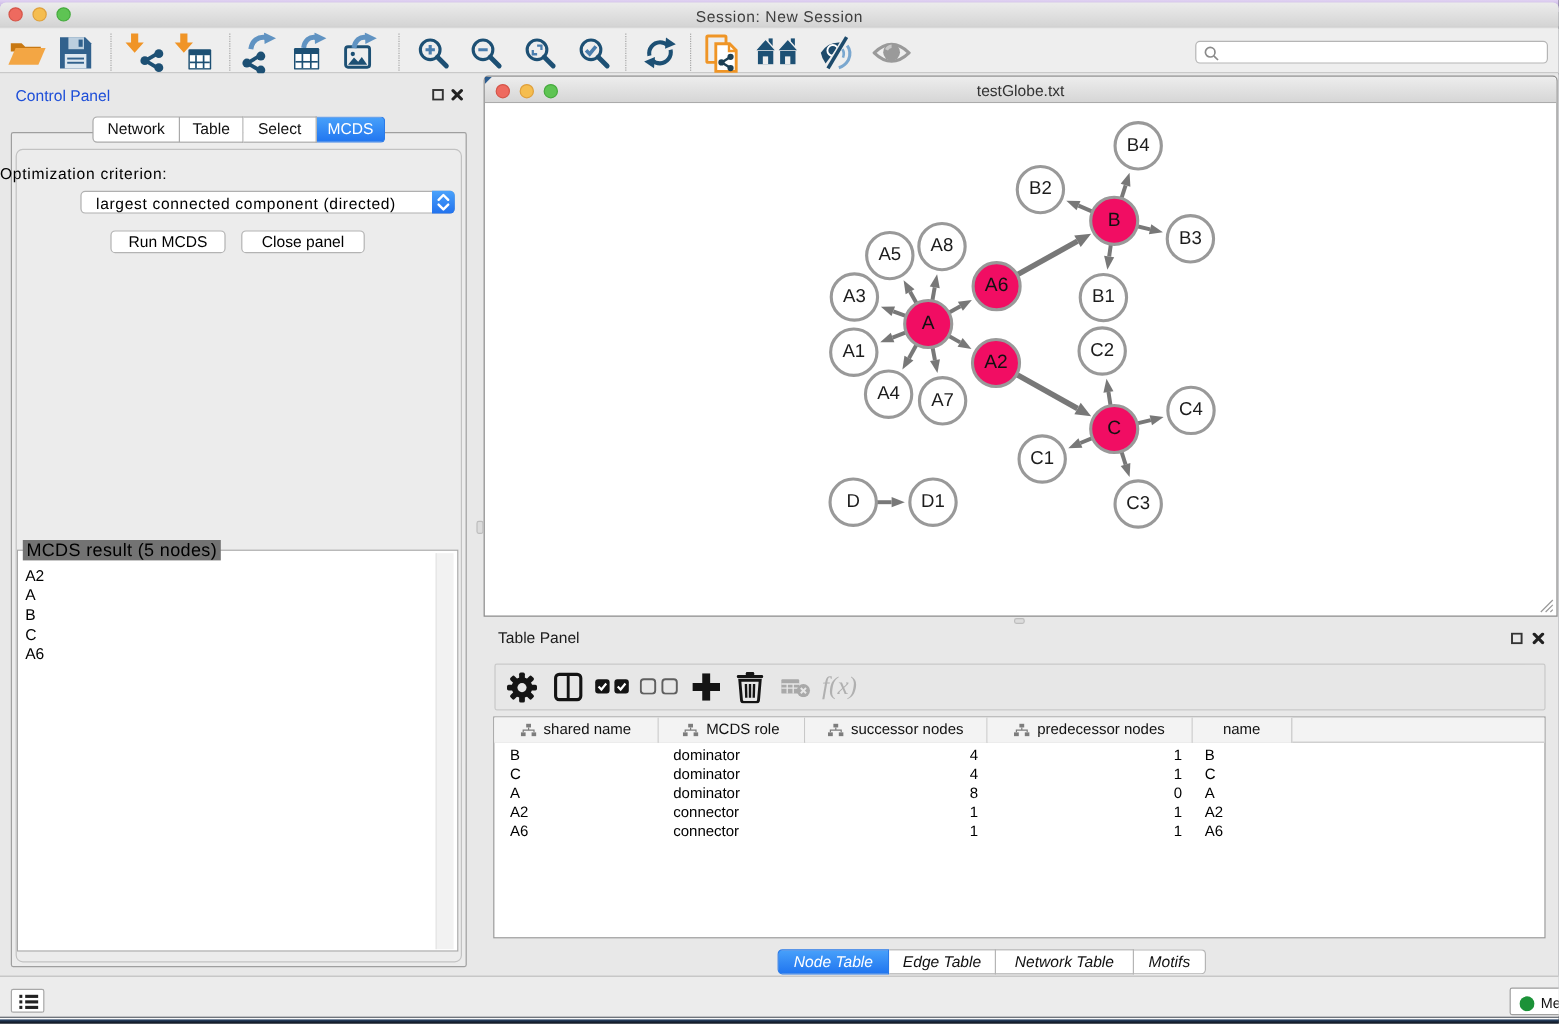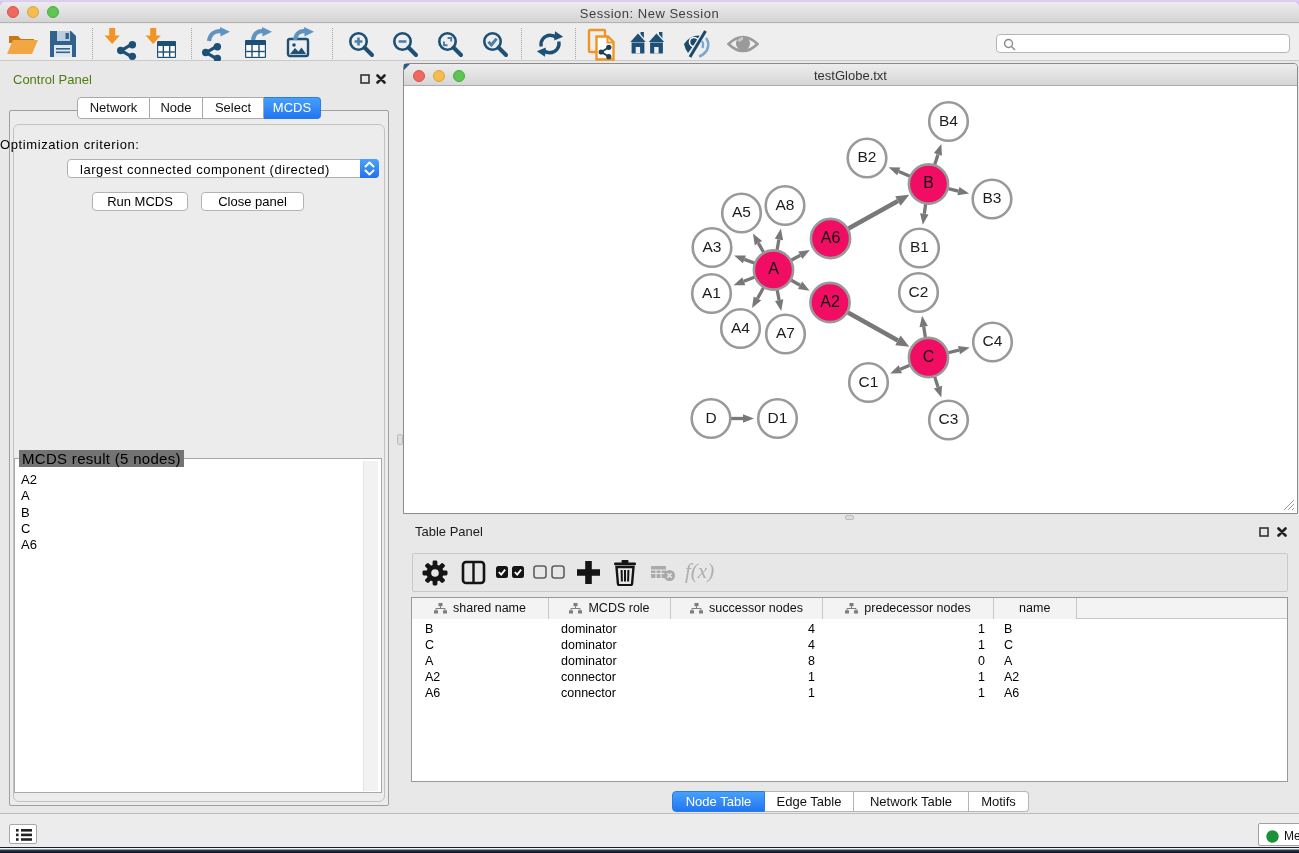--- a/index.html
+++ b/index.html
@@ -17,7 +17,7 @@
 #search { left:996px; top:10px; width:294px; height:19px; background:#fff; border:1px solid #b5b5b5; border-radius:4px; }
 #main { left:0; top:60px; width:1299px; height:785px; background:#e8e8e8; }
 
-#cp-title { left:13px; top:9.5px; font-size:13px; color:#4d7c0f; }
+#cp-title { left:13px; top:9.5px; font-size:13px; color:#1d4ed8; }
 .tabs-row { position:absolute; height:22px; z-index:5; }
 .tab { position:absolute; top:0; height:22px; background:#fff; border:1px solid #a9a9a9; border-left:none; color:#111; font-size:13px; text-align:center; line-height:20px; }
 .tab.first { border-left:1px solid #a9a9a9; border-radius:4px 0 0 4px; }

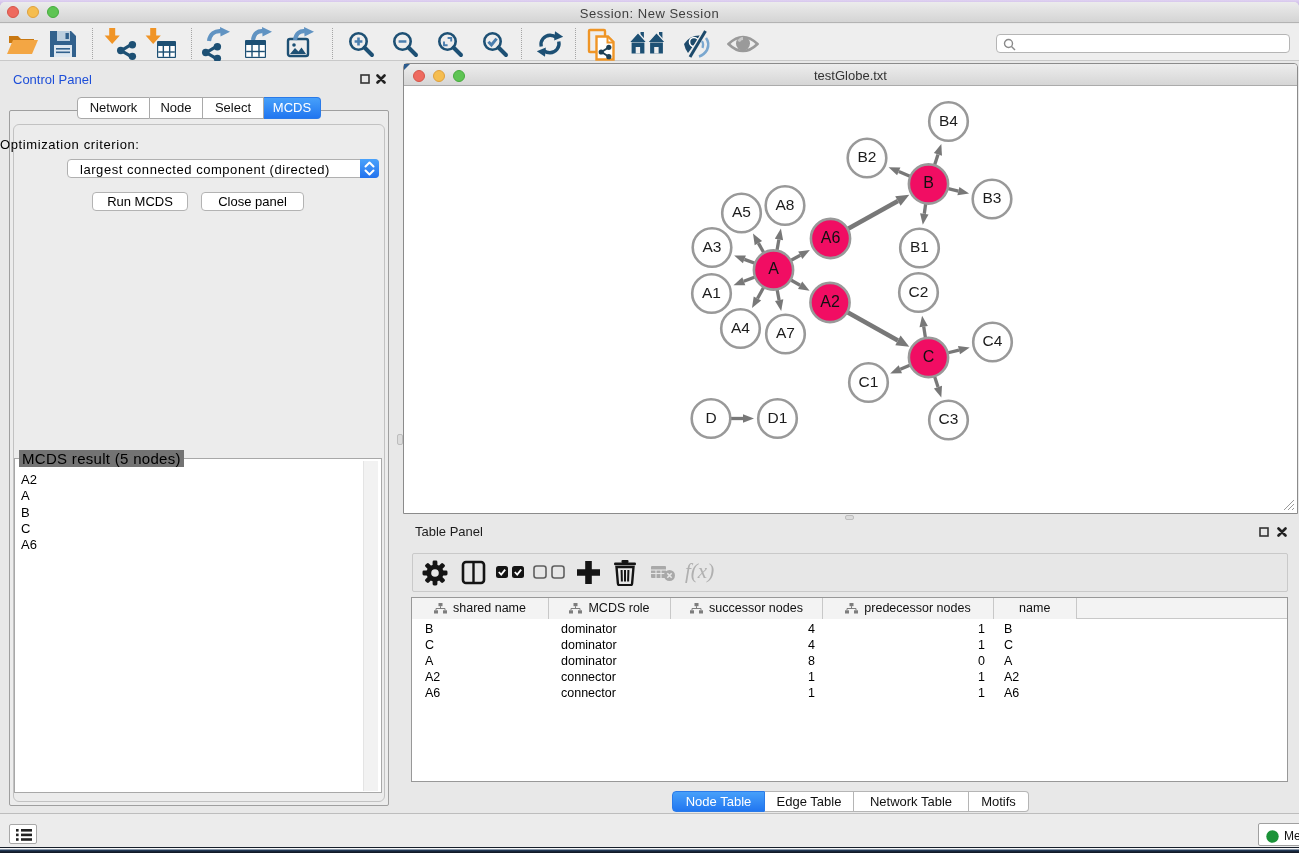--- a/index.html
+++ b/index.html
@@ -212,7 +212,7 @@
       </svg>
     <div class="tabs-row" style="left:0;top:35px;width:398px;">
       <div class="tab first" style="left:77px;width:73px;">Network</div>
-      <div class="tab" style="left:150px;width:53px;">Node</div>
+      <div class="tab" style="left:150px;width:53px;">Table</div>
       <div class="tab" style="left:203px;width:61px;">Select</div>
       <div class="tab last sel" style="left:264px;width:57px;">MCDS</div>
     </div>

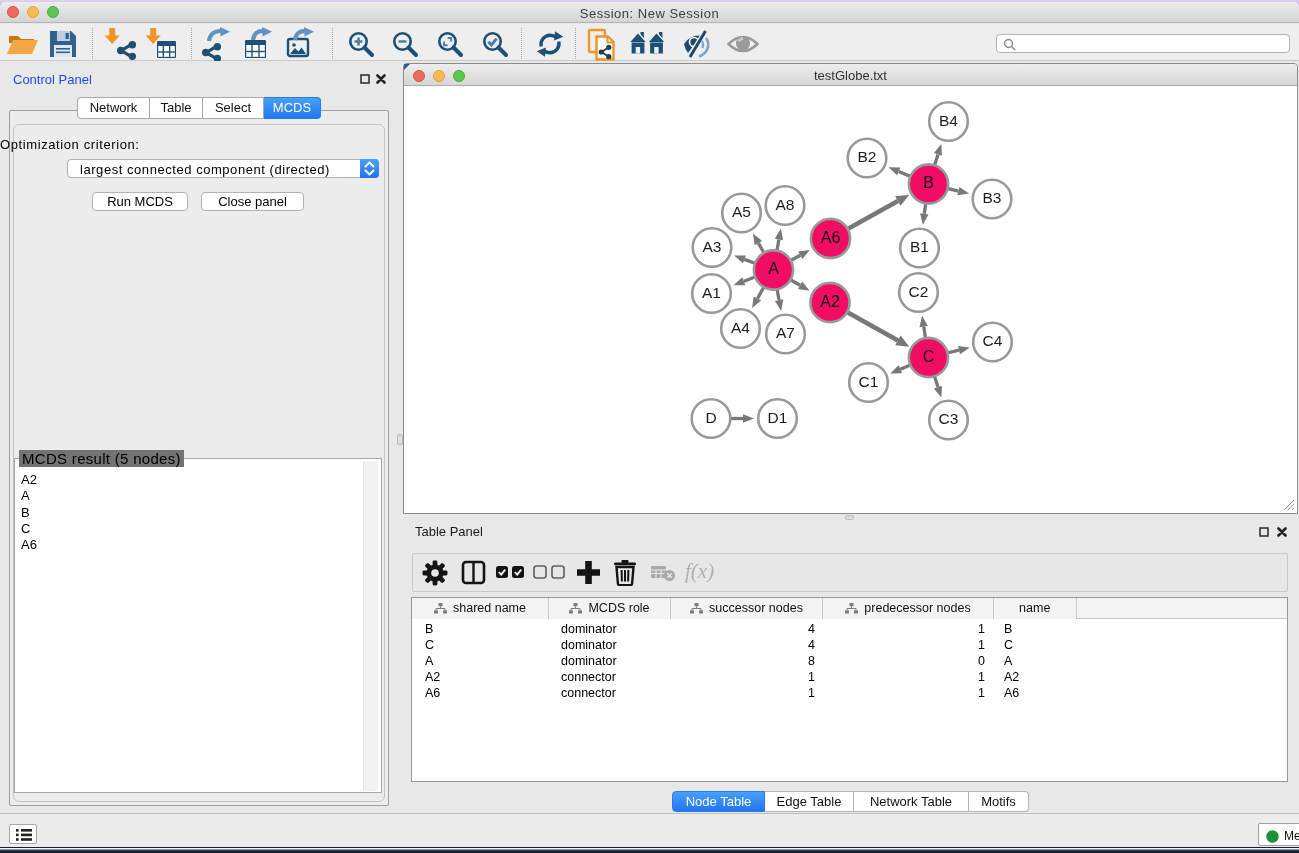--- a/index.html
+++ b/index.html
@@ -466,7 +466,7 @@
       <div class="td" style="left:411px;top:87px;width:162px;text-align:right;">1</div>
       <div class="td" style="left:592px;top:87px;">A6</div>
     </div>
-    <div class="abs" style="left:672px;top:729px;width:360px;height:22px;">
+    <div class="abs" style="left:648px;top:729px;width:360px;height:22px;font-style:italic;">
       <div class="btab first" style="left:0;width:93px;background:linear-gradient(#47a0fa,#2176f0);color:#fff;border-color:#2a7ae8;border-left:1px solid #2a7ae8;border-radius:4px 0 0 4px;">Node Table</div>
       <div class="btab" style="left:93px;width:89px;">Edge Table</div>
       <div class="btab" style="left:182px;width:115px;">Network Table</div>

